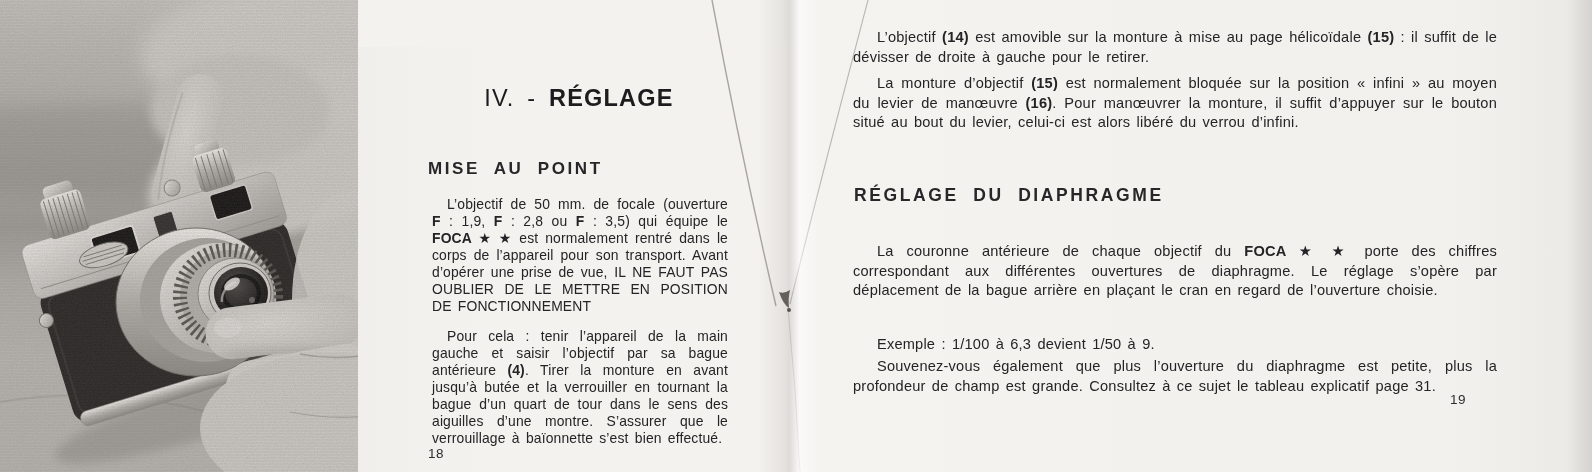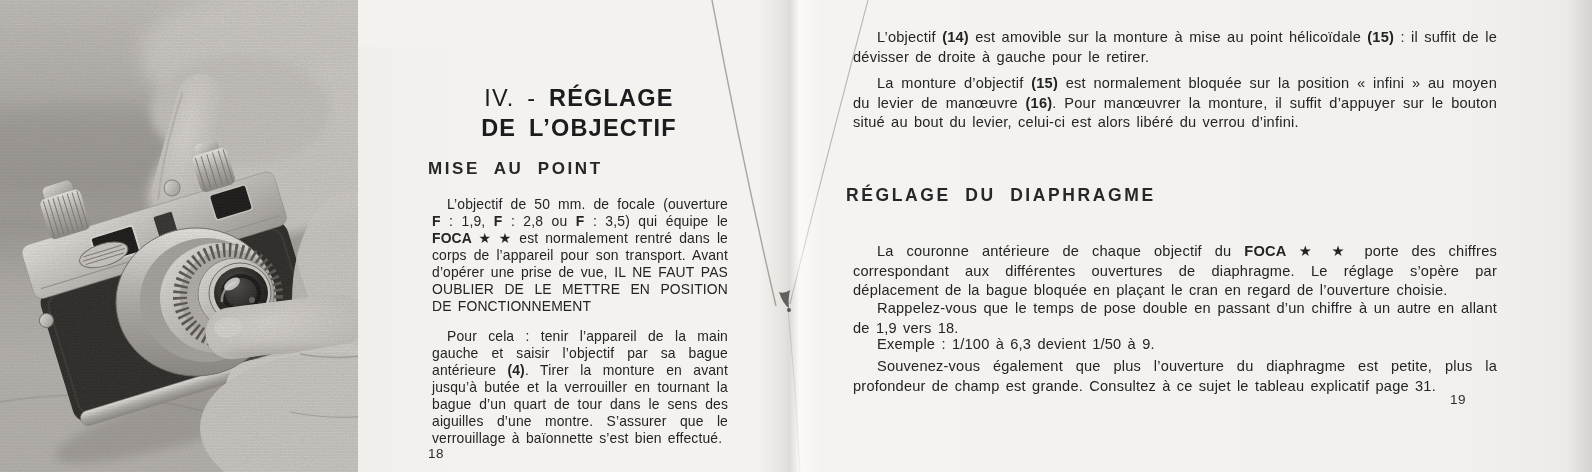--- a/index.html
+++ b/index.html
@@ -214,7 +214,7 @@
   </section>
 
   <section class="page right">
-    <p class="body rp1"><span>L’objectif </span><span class="b">(14)</span><span> est amovible sur la monture à mise au point hélicoïdale </span><span class="b">(15)</span><span> : il suffit de le dévisser de droite à gauche pour le retirer.</span></p>
+    <p class="body rp1"><span>L’objectif </span><span class="b">(14)</span><span> est amovible sur la monture à mise au page hélicoïdale </span><span class="b">(15)</span><span> : il suffit de le dévisser de droite à gauche pour le retirer.</span></p>
     <p class="body rp2"><span>La monture d’objectif </span><span class="b">(15)</span><span> est normalement bloquée sur la position « infini » au moyen du levier de manœuvre </span><span class="b">(16)</span><span>. Pour manœuvrer la monture, il suffit d’appuyer sur le bouton situé au bout du levier, celui-ci est alors libéré du verrou d’infini.</span></p>
     <h2 class="heading">RÉGLAGE DU DIAPHRAGME</h2>
     <p class="body rp3"><span>La couronne antérieure de chaque objectif du </span><span class="b">FOCA ★ ★</span><span> porte des chiffres correspondant aux différentes ouvertures de diaphragme. Le réglage s’opère par déplacement de la bague bloquée en plaçant le cran en regard de l’ouverture choisie.</span></p>

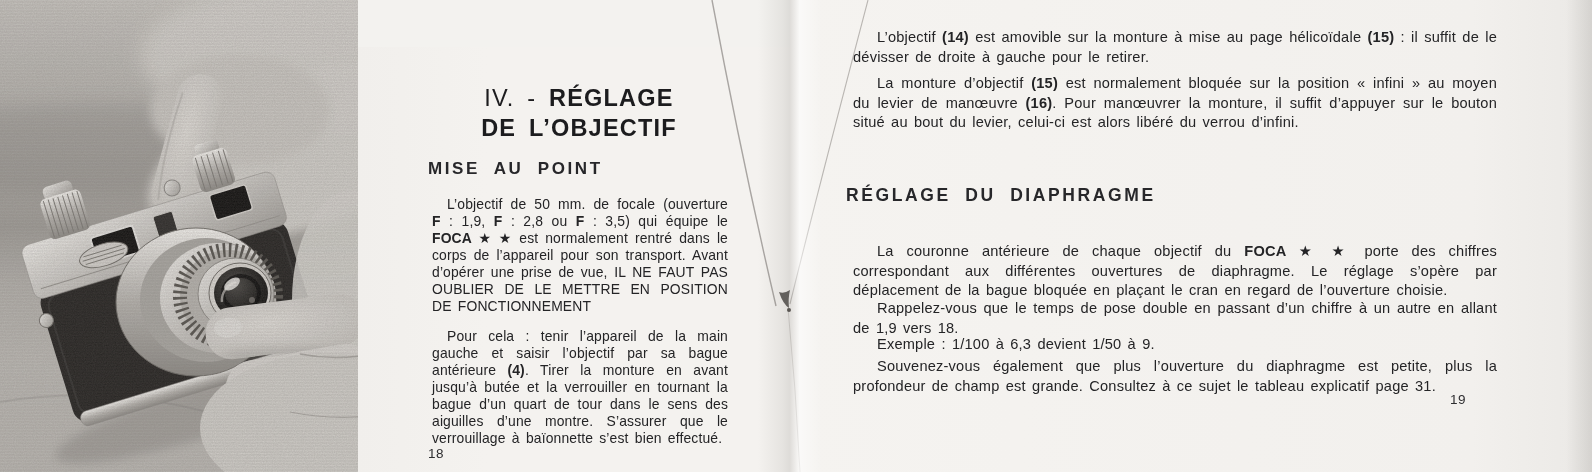--- a/index.html
+++ b/index.html
@@ -203,7 +203,6 @@
   <section class="page left">
     <h1 class="title">
       <span style="display:block"><span>IV. - </span><span class="b">RÉGLAGE</span></span>
-      <span style="display:block"><span class="b">DE L’OBJECTIF</span></span>
     </h1>
     <h2 class="heading">MISE AU POINT</h2>
     <div class="lcol">

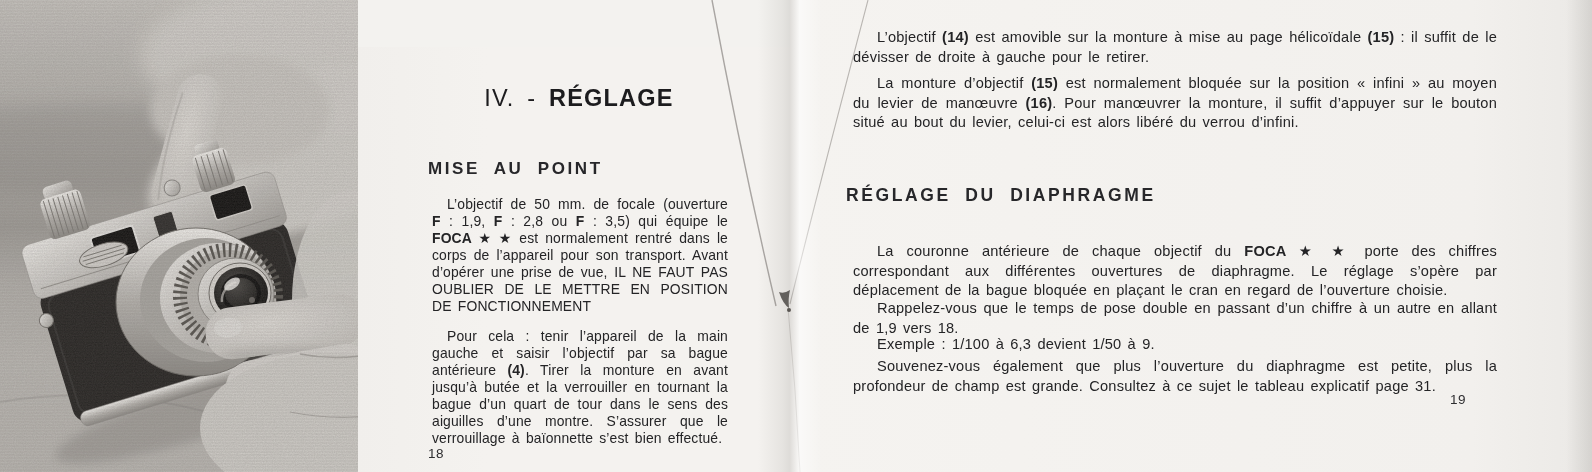--- a/index.html
+++ b/index.html
@@ -32,7 +32,7 @@
     letter-spacing: 2.6px; word-spacing: 7px; color: #27272a; white-space: nowrap;
   }
   .page.left  .heading { left: 70px; top: 112px; }
-  .page.right .heading { left: 56px; top: 185px; font-size: 17.5px; }
+  .page.right .heading { left: 64px; top: 185px; font-size: 17.5px; }
 
   .lcol { position: absolute; left: 74px; top: 149px; width: 296px; }
   .lcol p {

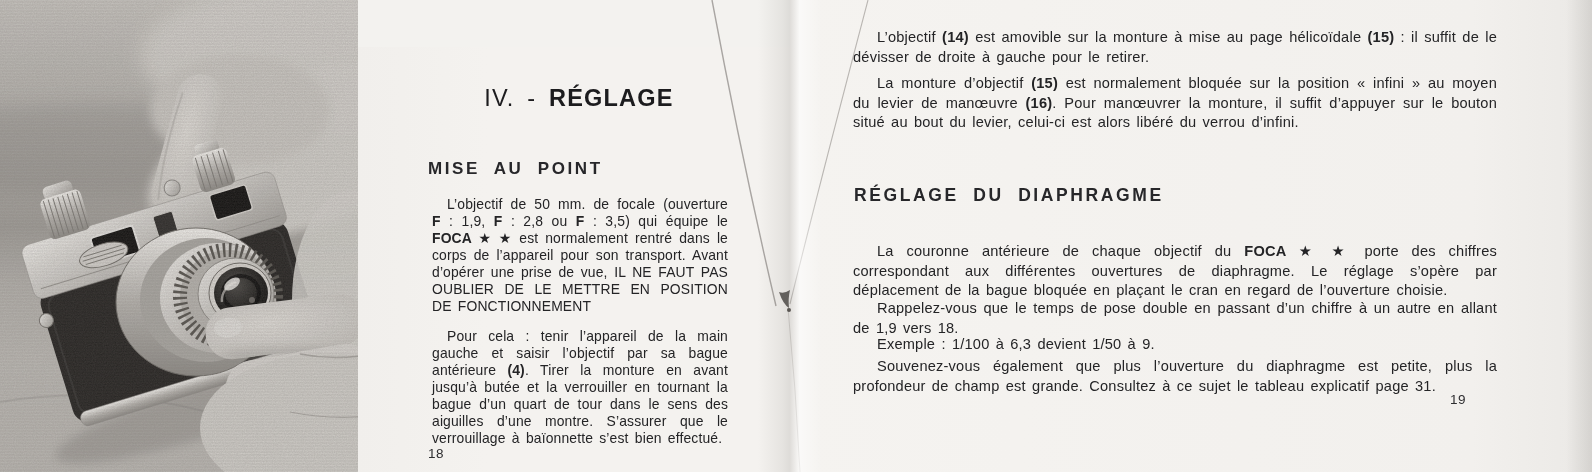--- a/index.html
+++ b/index.html
@@ -216,7 +216,7 @@
     <p class="body rp1"><span>L’objectif </span><span class="b">(14)</span><span> est amovible sur la monture à mise au page hélicoïdale </span><span class="b">(15)</span><span> : il suffit de le dévisser de droite à gauche pour le retirer.</span></p>
     <p class="body rp2"><span>La monture d’objectif </span><span class="b">(15)</span><span> est normalement bloquée sur la position « infini » au moyen du levier de manœuvre </span><span class="b">(16)</span><span>. Pour manœuvrer la monture, il suffit d’appuyer sur le bouton situé au bout du levier, celui-ci est alors libéré du verrou d’infini.</span></p>
     <h2 class="heading">RÉGLAGE DU DIAPHRAGME</h2>
-    <p class="body rp3"><span>La couronne antérieure de chaque objectif du </span><span class="b">FOCA ★ ★</span><span> porte des chiffres correspondant aux différentes ouvertures de diaphragme. Le réglage s’opère par déplacement de la bague bloquée en plaçant le cran en regard de l’ouverture choisie.</span></p>
+    <p class="body rp3"><span>La couronne antérieure de chaque objectif du </span><span class="b">FOCA ★ ★</span><span> porte des chiffres correspondant aux différentes ouvertures de diaphragme. Le réglage s’opère par déplacement de la bague arrière en plaçant le cran en regard de l’ouverture choisie.</span></p>
     <p class="body rp4"><span>Rappelez-vous que le temps de pose double en passant d’un chiffre à un autre en allant de 1,9 vers 18.</span></p>
     <p class="body rp5"><span>Exemple : 1/100 à 6,3 devient 1/50 à 9.</span></p>
     <p class="body rp6"><span>Souvenez-vous également que plus l’ouverture du diaphragme est petite, plus la profondeur de champ est grande. Consultez à ce sujet le tableau explicatif page 31.</span></p>

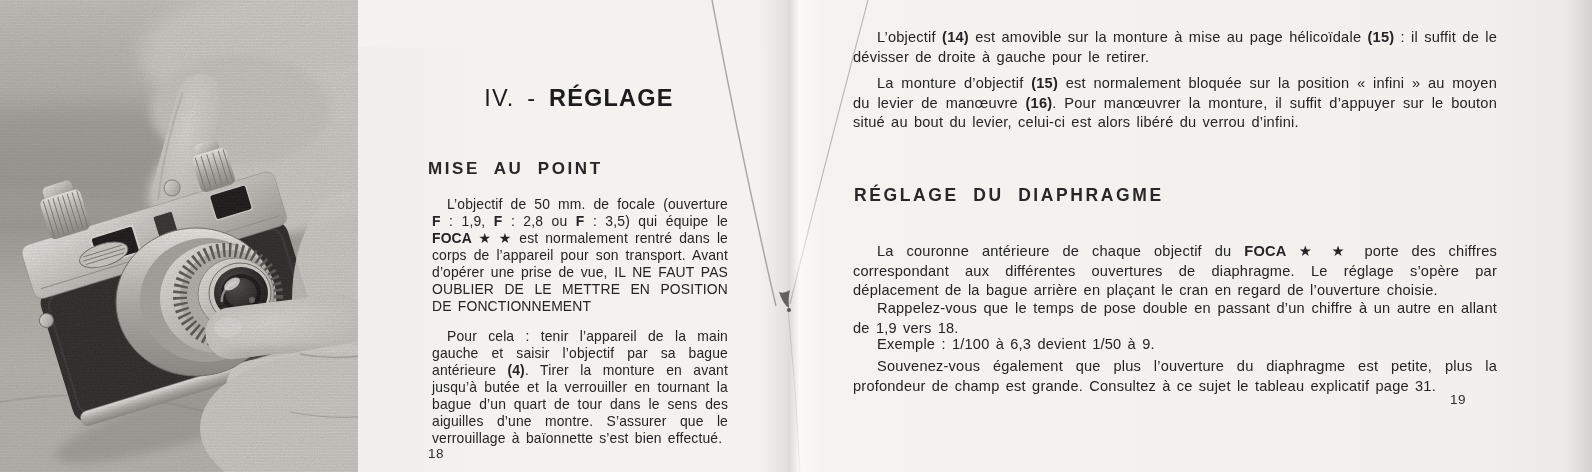--- a/index.html
+++ b/index.html
@@ -217,7 +217,6 @@
     <p class="body rp2"><span>La monture d’objectif </span><span class="b">(15)</span><span> est normalement bloquée sur la position « infini » au moyen du levier de manœuvre </span><span class="b">(16)</span><span>. Pour manœuvrer la monture, il suffit d’appuyer sur le bouton situé au bout du levier, celui-ci est alors libéré du verrou d’infini.</span></p>
     <h2 class="heading">RÉGLAGE DU DIAPHRAGME</h2>
     <p class="body rp3"><span>La couronne antérieure de chaque objectif du </span><span class="b">FOCA ★ ★</span><span> porte des chiffres correspondant aux différentes ouvertures de diaphragme. Le réglage s’opère par déplacement de la bague arrière en plaçant le cran en regard de l’ouverture choisie.</span></p>
-    <p class="body rp4"><span>Rappelez-vous que le temps de pose double en passant d’un chiffre à un autre en allant de 1,9 vers 18.</span></p>
     <p class="body rp5"><span>Exemple : 1/100 à 6,3 devient 1/50 à 9.</span></p>
     <p class="body rp6"><span>Souvenez-vous également que plus l’ouverture du diaphragme est petite, plus la profondeur de champ est grande. Consultez à ce sujet le tableau explicatif page 31.</span></p>
     <div class="pagenum">19</div>

